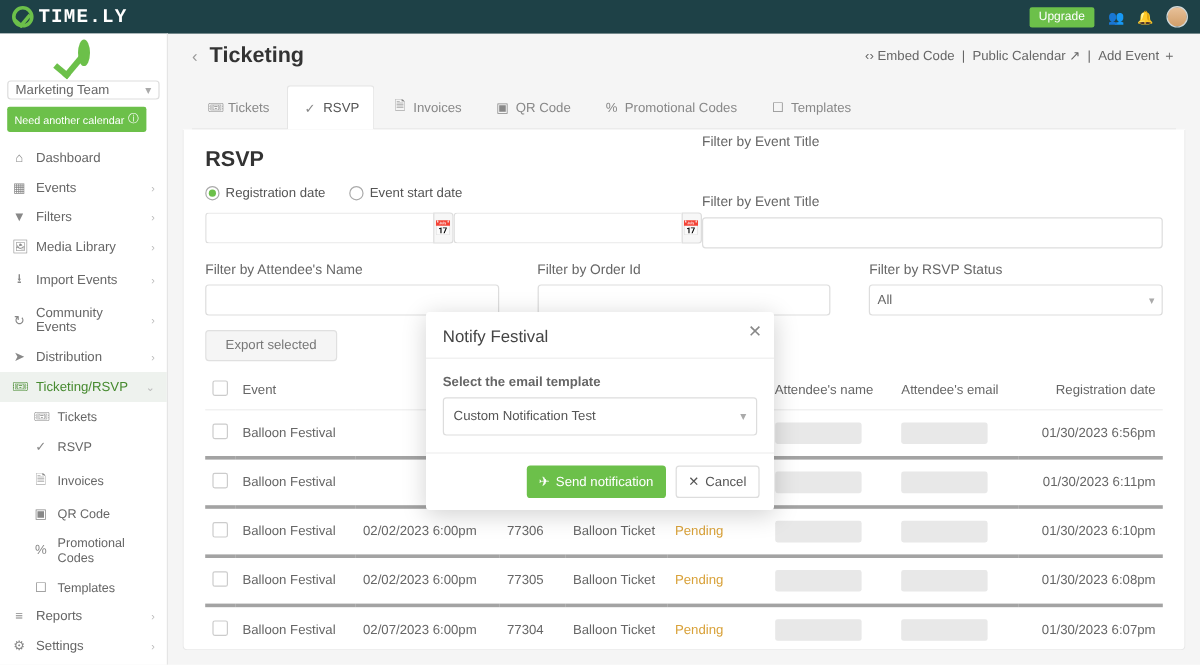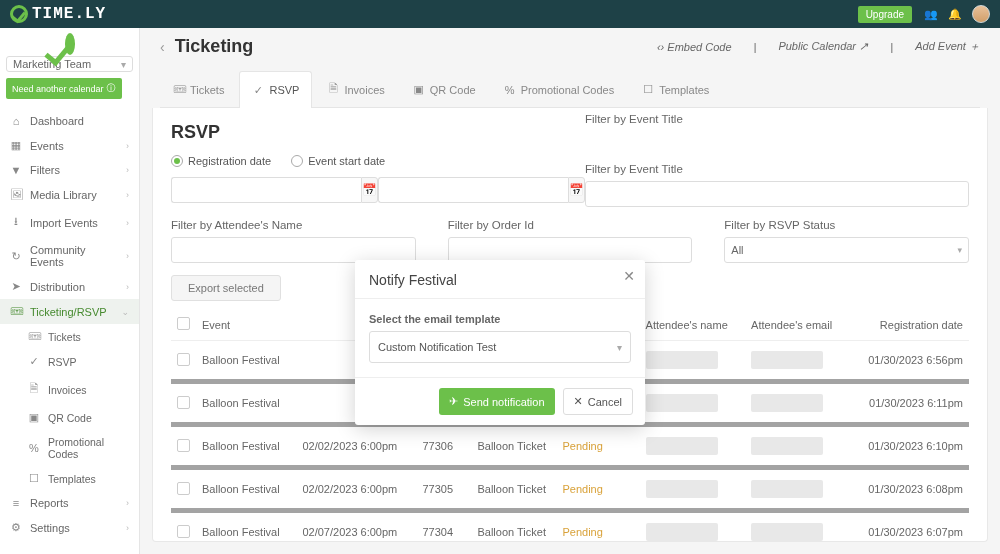--- a/index.html
+++ b/index.html
@@ -31,7 +31,7 @@
 .breadcrumb-row { display: flex; align-items: center; gap: 10px; }
 .back-chev { color: #999; font-size: 14px; }
 .page-title { font-size: 18px; font-weight: 700; color: #333; }
-.header-right { margin-left: auto; display: flex; align-items: center; gap: 22px; font-size: 11px; color: #666; font-style: italic; }
+.header-right { margin-left: auto; display: flex; align-items: center; gap: 6px; font-size: 11px; color: #666; }
 .tabs { display: flex; gap: 2px; margin-top: 14px; border-bottom: 1px solid #e5e5e5; font-size: 11px; }
 .tab { padding: 8px 12px; display: flex; align-items: center; gap: 5px; color: #888; border: 1px solid transparent; border-bottom: none; cursor: pointer; }
 .tab.active { background: #fff; border-color: #e5e5e5; color: #555; border-radius: 3px 3px 0 0; margin-bottom: -1px; }

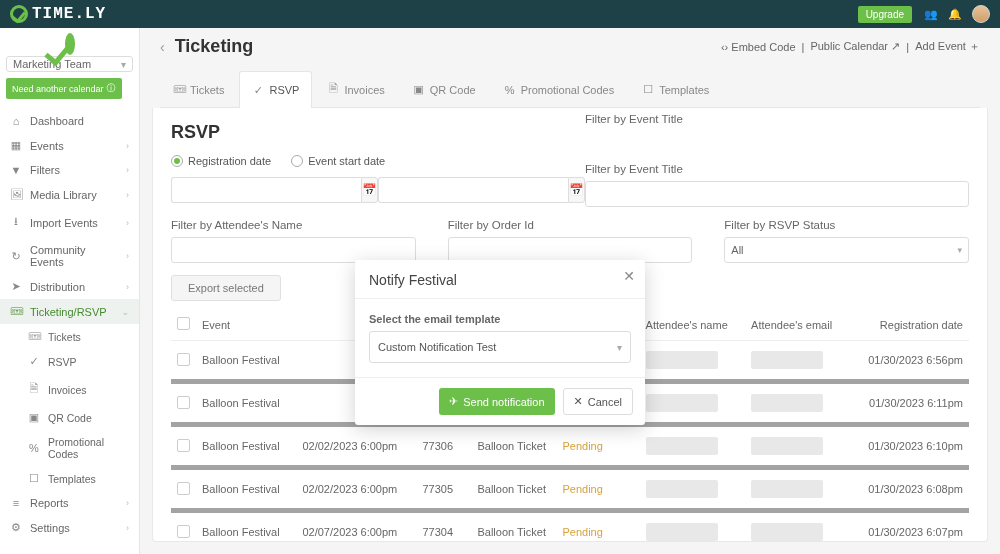--- a/index.html
+++ b/index.html
@@ -16,7 +16,7 @@
 .sidebar-logo { text-align: center; margin: 4px 0 6px; }
 .sidebar-logo .brand-circle { width: 34px; height: 34px; border-width: 5px; margin: 0 auto; }
 .sidebar-logo .brand-circle:after { right: 5px; top: 3px; width: 10px; height: 18px; border-width: 5px; }
-.team-select { margin: 0 6px 6px; height: 16px; border: 1px solid #ddd; border-radius: 3px; display: flex; align-items: center; justify-content: space-between; padding: 0 6px; font-size: 11px; color: #666; }
+.team-select { margin: 11px 6px 6px; height: 16px; border: 1px solid #ddd; border-radius: 3px; display: flex; align-items: center; justify-content: space-between; padding: 0 6px; font-size: 11px; color: #666; }
 .team-select:after { content: "▾"; font-size: 10px; color: #aaa; }
 .need-cal { margin: 0 6px 10px; background: #6cc04a; color: #fff; font-size: 9px; padding: 4px 6px; border-radius: 2px; display: flex; align-items: center; gap: 3px; width: fit-content; }
 .nav { list-style: none; }

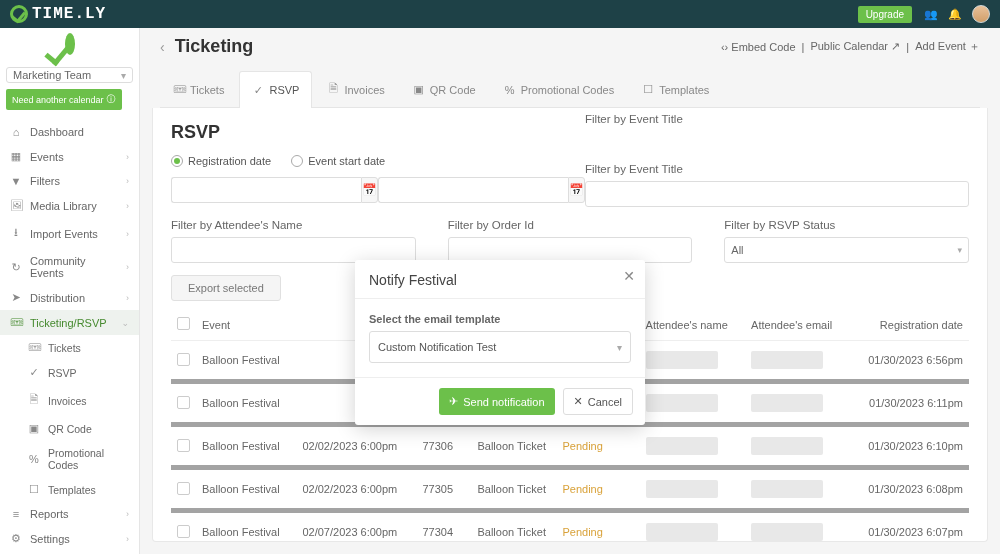--- a/index.html
+++ b/index.html
@@ -54,7 +54,7 @@
 .export-btn { display: inline-block; border: 1px solid #e0e0e0; background: #f5f5f5; padding: 6px 16px; border-radius: 3px; font-size: 11px; color: #777; margin-bottom: 8px; }
 table { width: 100%; border-collapse: collapse; font-size: 11px; }
 th { text-align: left; font-weight: 400; color: #666; padding: 8px 6px; border-bottom: 1px solid #eee; }
-td { padding: 10px 6px; border-bottom: 5px solid #a3a3a3; color: #666; }
+td { padding: 10px 6px; border-bottom: 3px solid #a3a3a3; color: #666; }
 .status-pending { color: #d9a23a; }
 .redact { background: #e8e8e8; height: 18px; width: 72px; border-radius: 2px; display: block; }
 .checkbox { width: 13px; height: 13px; border: 1px solid #ccc; border-radius: 2px; display: inline-block; }

